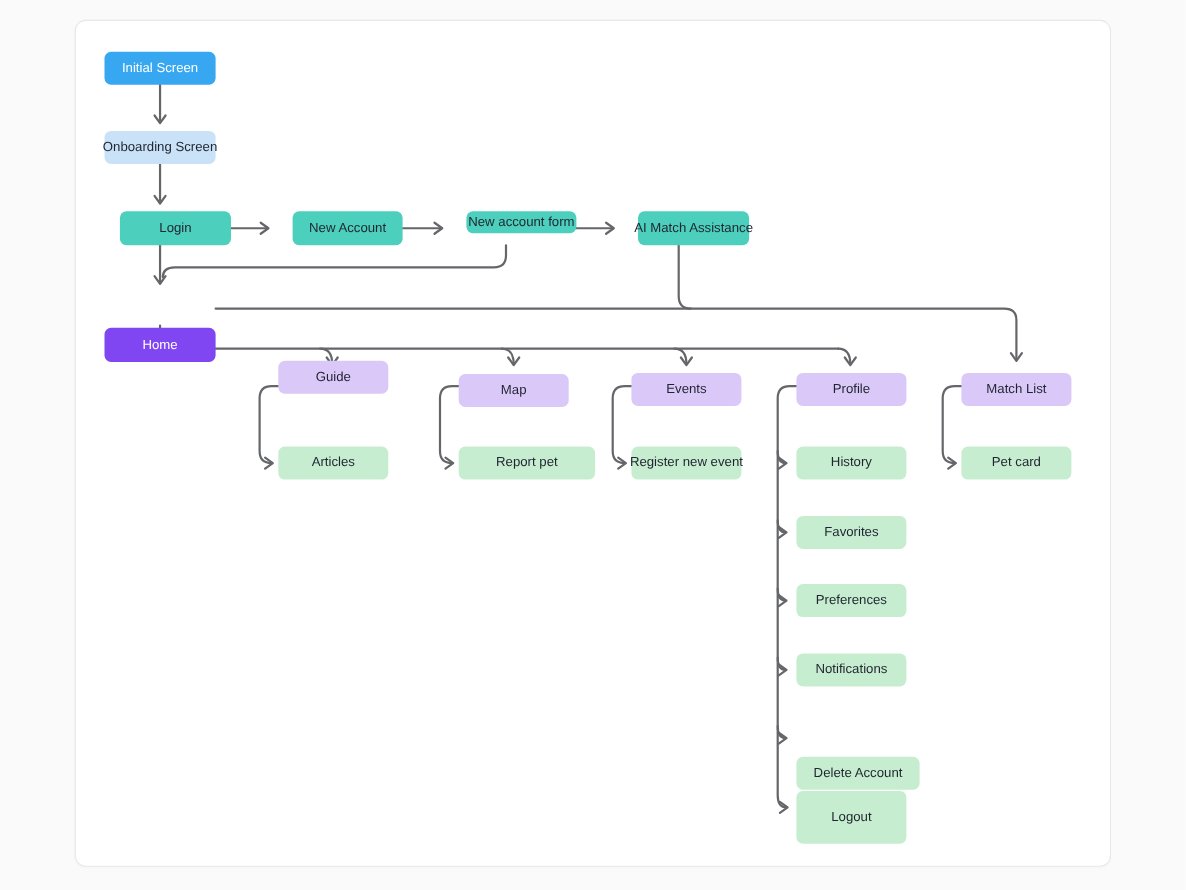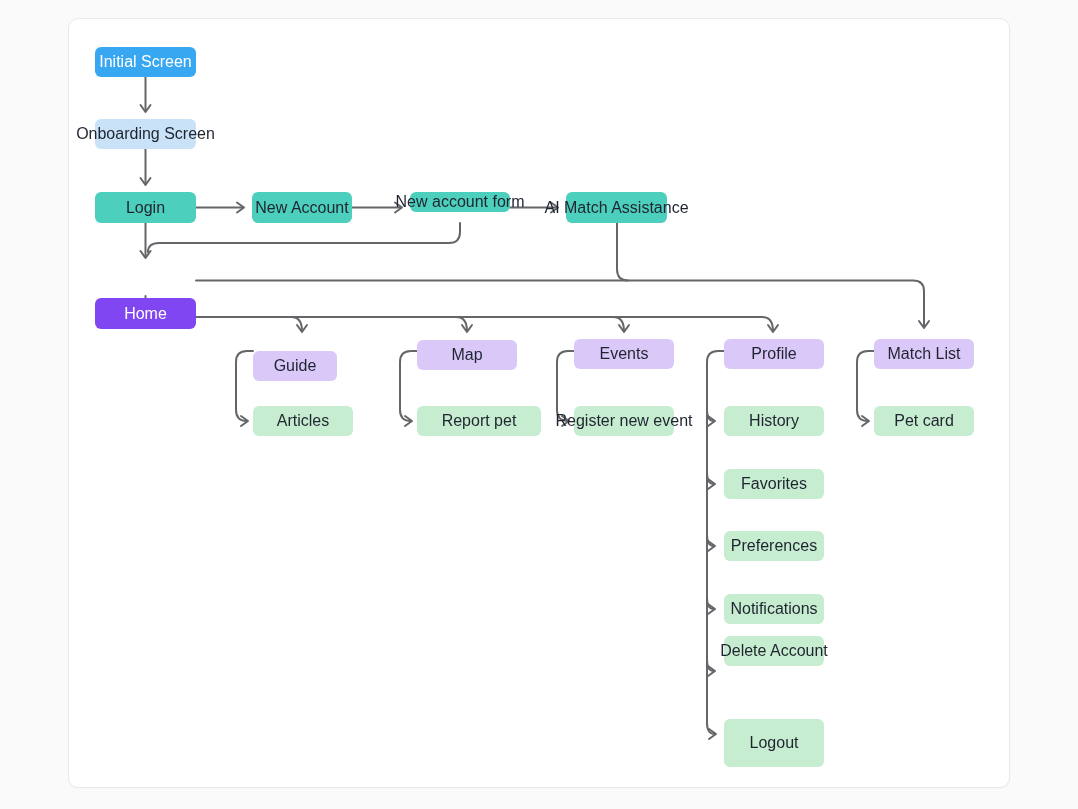--- a/index.html
+++ b/index.html
@@ -23,7 +23,7 @@
   svg.wires path{fill:none;stroke:var(--line);stroke-width:2;stroke-linecap:round;stroke-linejoin:round;}
   .node{
     position:absolute;display:flex;align-items:center;justify-content:center;
-    border-radius:6px;font-size:16px;color:var(--text-dark);
+    border-radius:6px;font-size:12px;color:var(--text-dark);
     text-align:center;line-height:1.1;padding:0 4px;box-sizing:border-box;
     cursor:default;white-space:nowrap;
   }

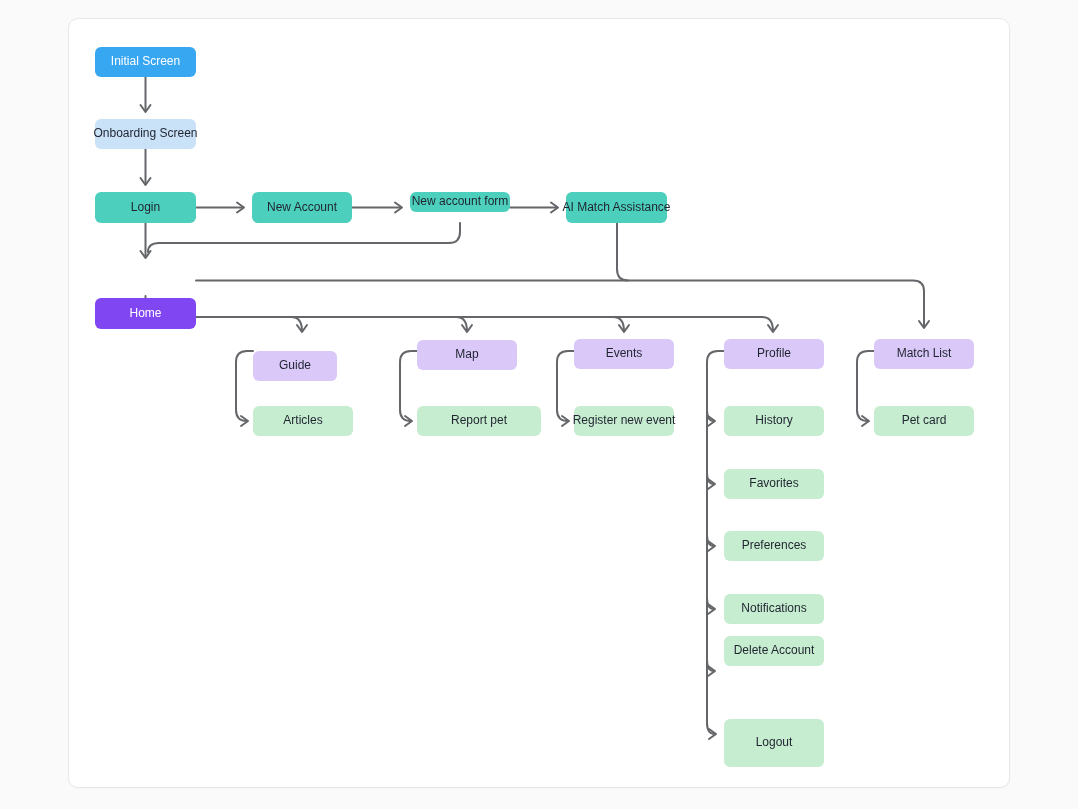--- a/index.html
+++ b/index.html
@@ -29,7 +29,7 @@
   }
   .n-blue{background:var(--blue);color:#ffffff;}
   .n-lightblue{background:var(--lightblue);}
-  .n-teal{background:var(--teal);}
+  .n-teal{background:var(--teal);margin-left:14px;}
   .n-purple{background:var(--purple);color:#ffffff;margin-top:33px;}
   .n-lavender{background:var(--lavender);}
   .n-green{background:var(--green);}

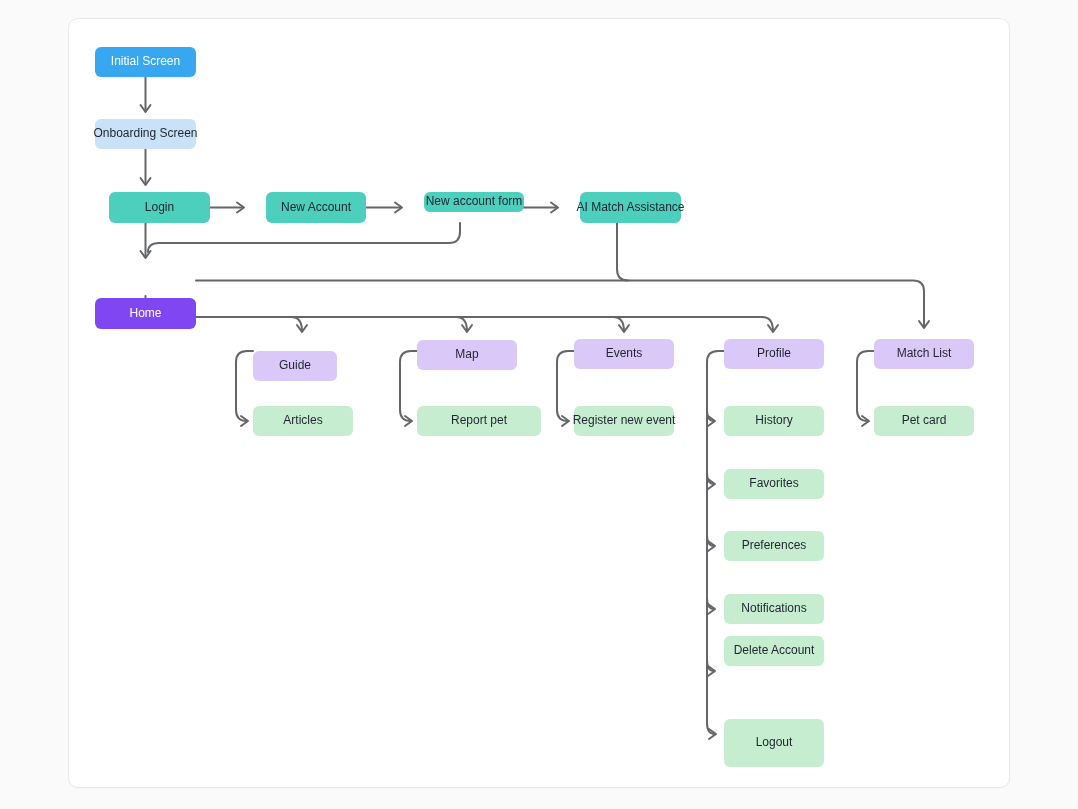--- a/index.html
+++ b/index.html
@@ -79,7 +79,7 @@
 <div class="node n-teal" style="left:566px;top:192px;width:101px;height:31px">AI Match Assistance</div>
 <div class="node n-purple" style="left:95px;top:265px;width:101px;height:31px">Home</div>
 
-<div class="node n-lavender" style="left:253px;top:351px;width:84px;height:30px">Guide</div>
+<div class="node n-lavender" style="left:253px;top:328px;width:100px;height:30px">Guide</div>
 <div class="node n-lavender" style="left:417px;top:340px;width:100px;height:30px">Map</div>
 <div class="node n-lavender" style="left:574px;top:339px;width:100px;height:30px">Events</div>
 <div class="node n-lavender" style="left:724px;top:339px;width:100px;height:30px">Profile</div>

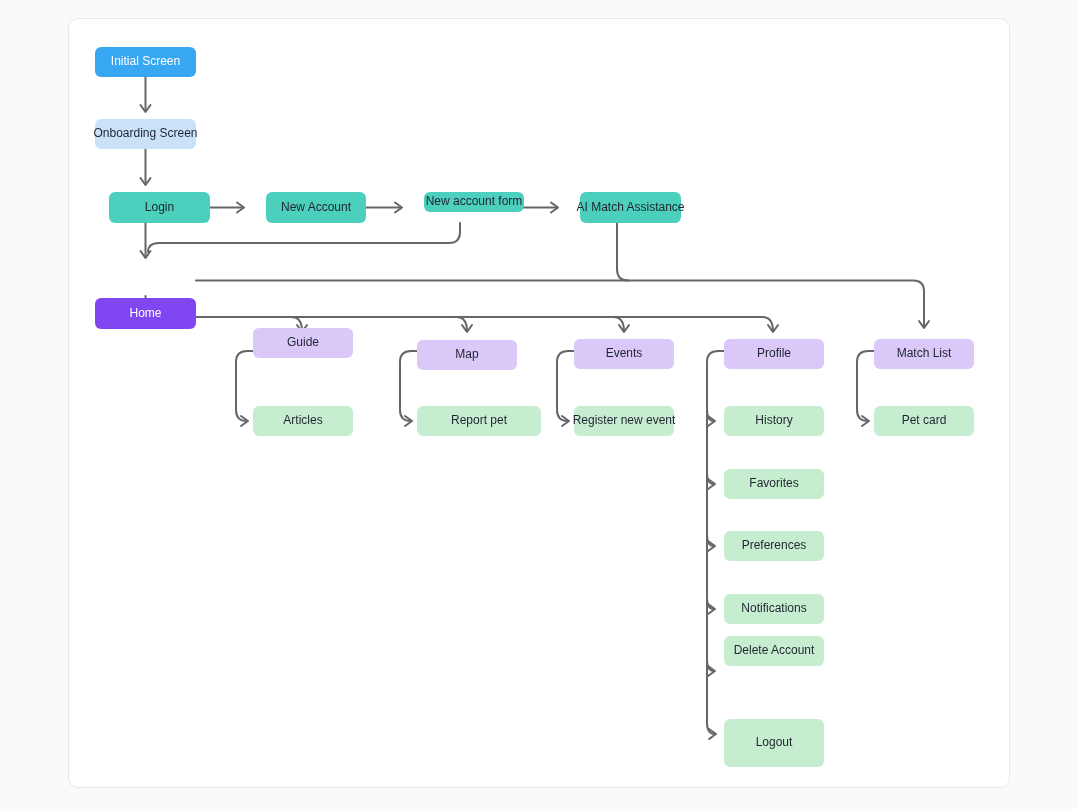--- a/index.html
+++ b/index.html
@@ -94,7 +94,7 @@
 <div class="node n-green" style="left:724px;top:469px;width:100px;height:30px">Favorites</div>
 <div class="node n-green" style="left:724px;top:531px;width:100px;height:30px">Preferences</div>
 <div class="node n-green" style="left:724px;top:594px;width:100px;height:30px">Notifications</div>
-<div class="node n-green" style="left:724px;top:636px;width:100px;height:30px">Delete Account</div>
+<div class="node n-green" style="left:724px;top:688px;width:112px;height:30px">Delete Account</div>
 <div class="node n-green" style="left:724px;top:719px;width:100px;height:48px">Logout</div>
 
 </body></html>

